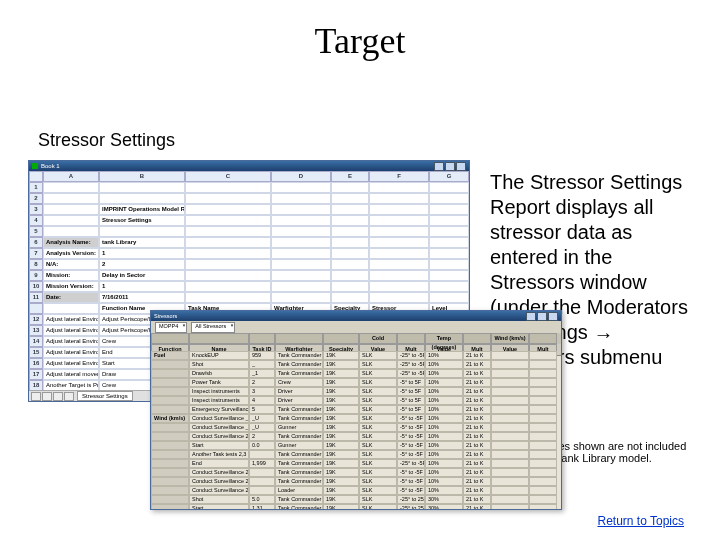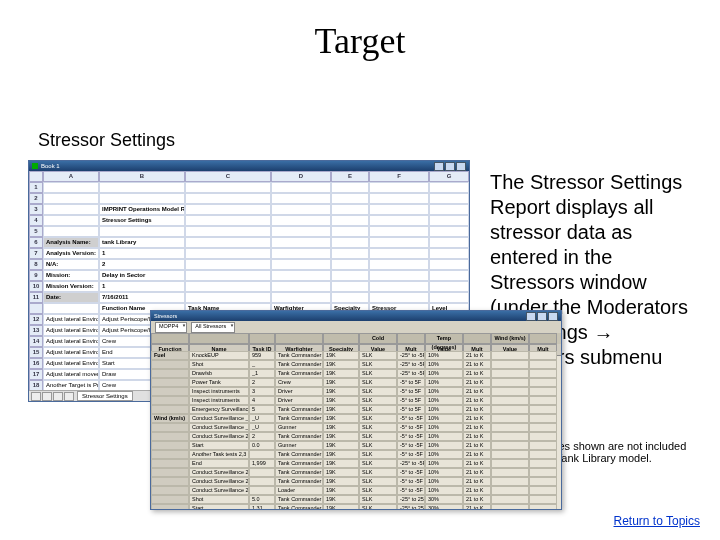--- a/index.html
+++ b/index.html
@@ -54,7 +54,7 @@
   .return-link {
     position: absolute;
     bottom: 12px;
-    right: 20px;
+    right: 36px;
     font-size: 12px;
     color: #0033cc;
     text-decoration: underline;

